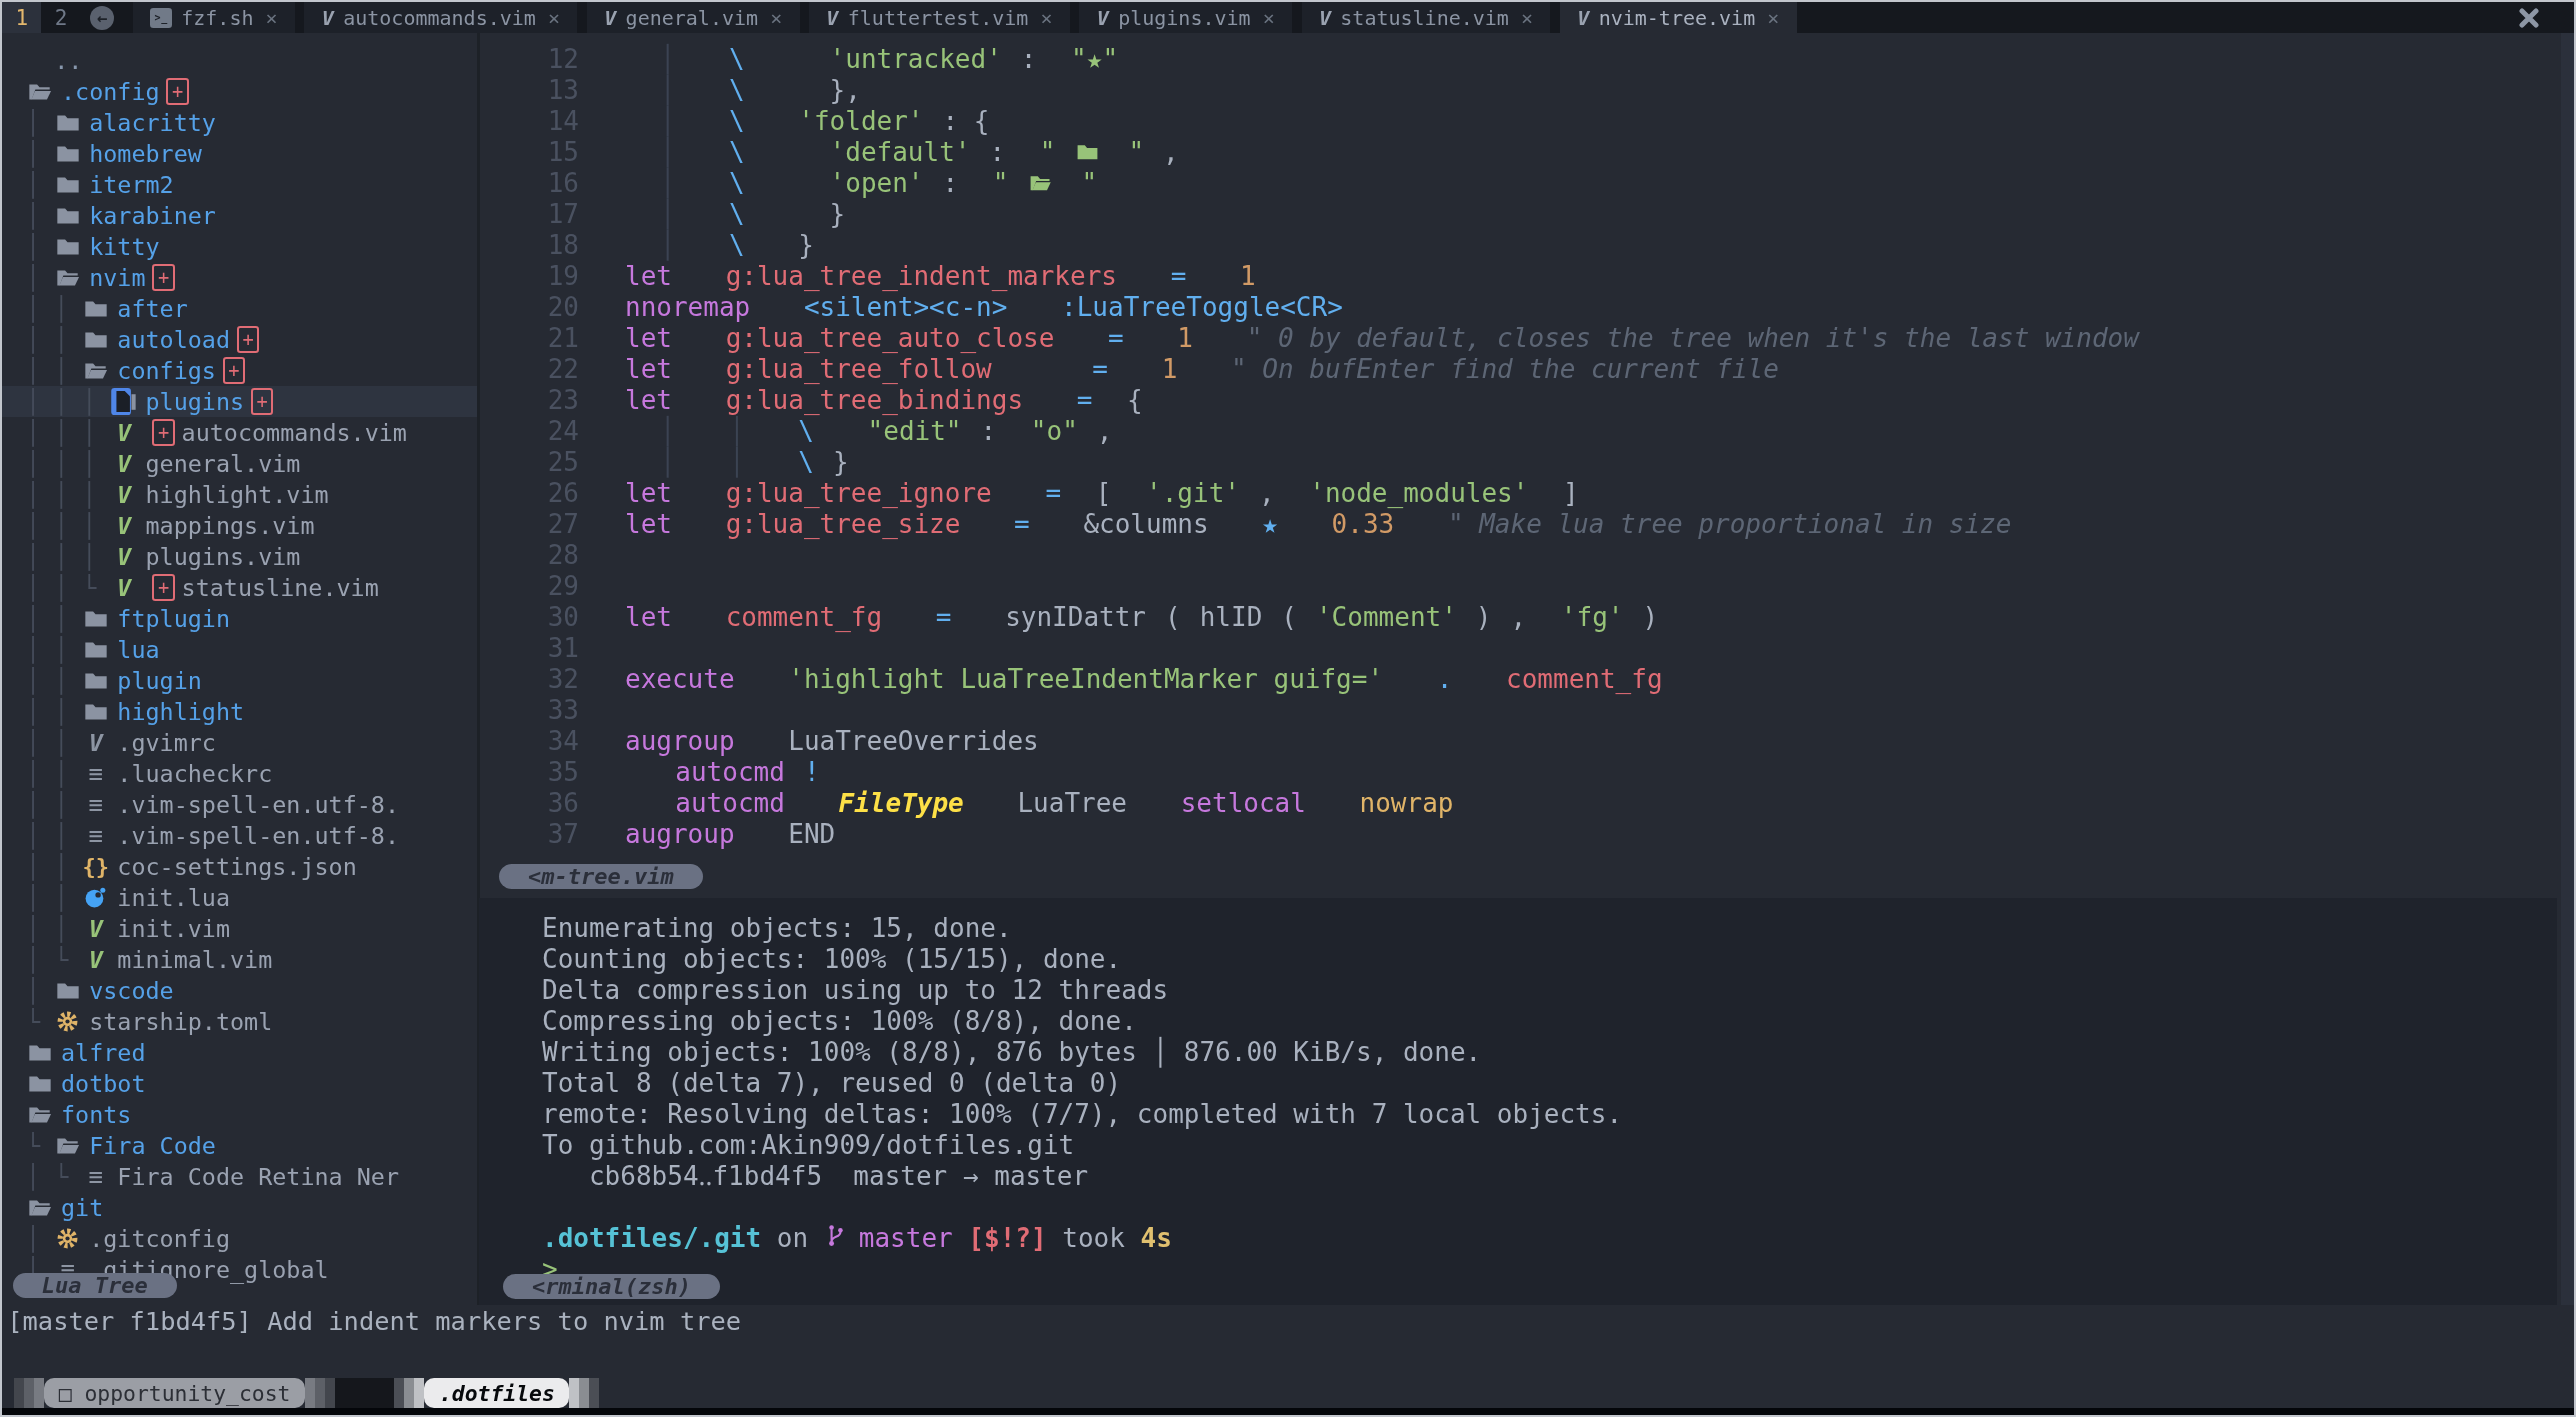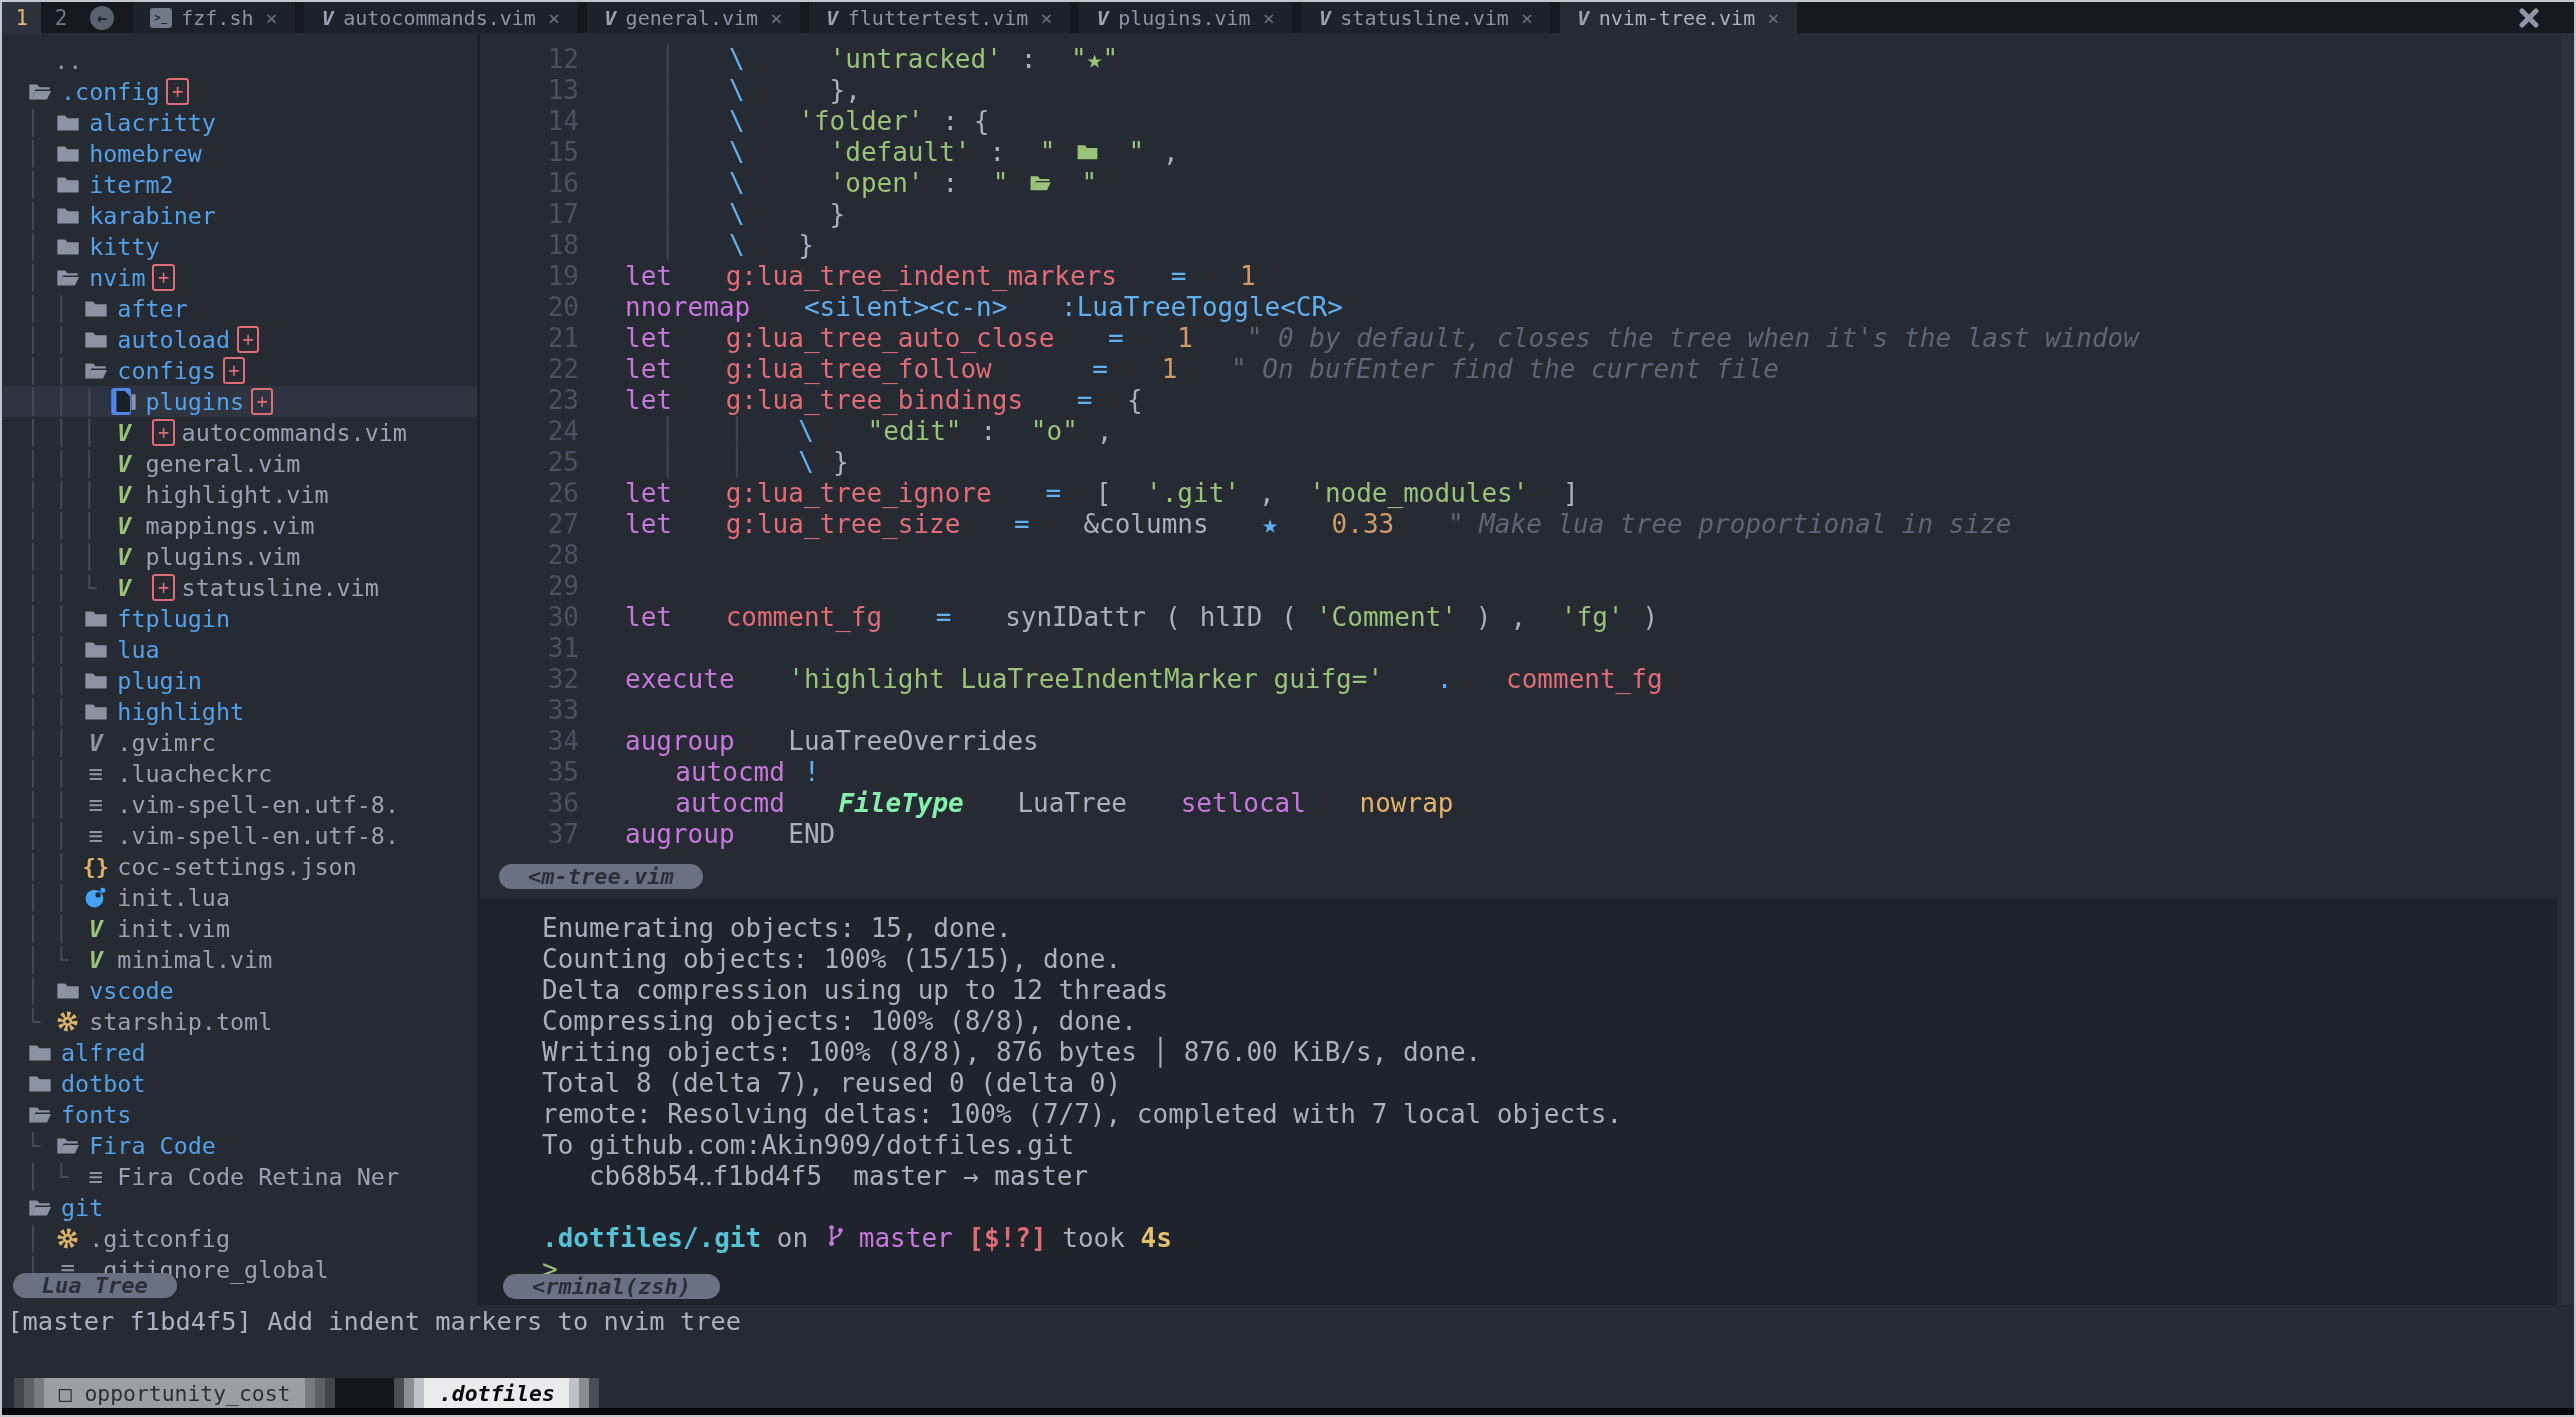--- a/index.html
+++ b/index.html
@@ -42,7 +42,7 @@
   .cline{display:flex;height:31px;font-size:26px;line-height:31px;white-space:pre;gap:19px;}
   .ln{width:100px;text-align:right;color:#4a5160;margin-right:27px;flex:none;}
   .c-pl{color:#a9b1bf}.c-mg{color:#c678dd}.c-rd{color:#e06c75}.c-bl{color:#61afef}.c-gr{color:#98c379}
-  .c-or{color:#d19a66}.c-yl{color:#e0b468}.c-ylit{color:#86efac;font-style:italic;font-weight:bold}
+  .c-or{color:#d19a66}.c-yl{color:#e0b468}.c-ylit{color:#fde047;font-style:italic;font-weight:bold}
   .c-cm{color:#5d6675;font-style:italic}.c-gd{color:#3b4353}
   .c-cyb{color:#56c2d6;font-weight:bold}.c-mgb{color:#c678dd;font-weight:normal}
   .c-rdb{color:#e06c75;font-weight:bold}.c-ylb{color:#e0c06f;font-weight:bold}.c-grn{color:#98c379}

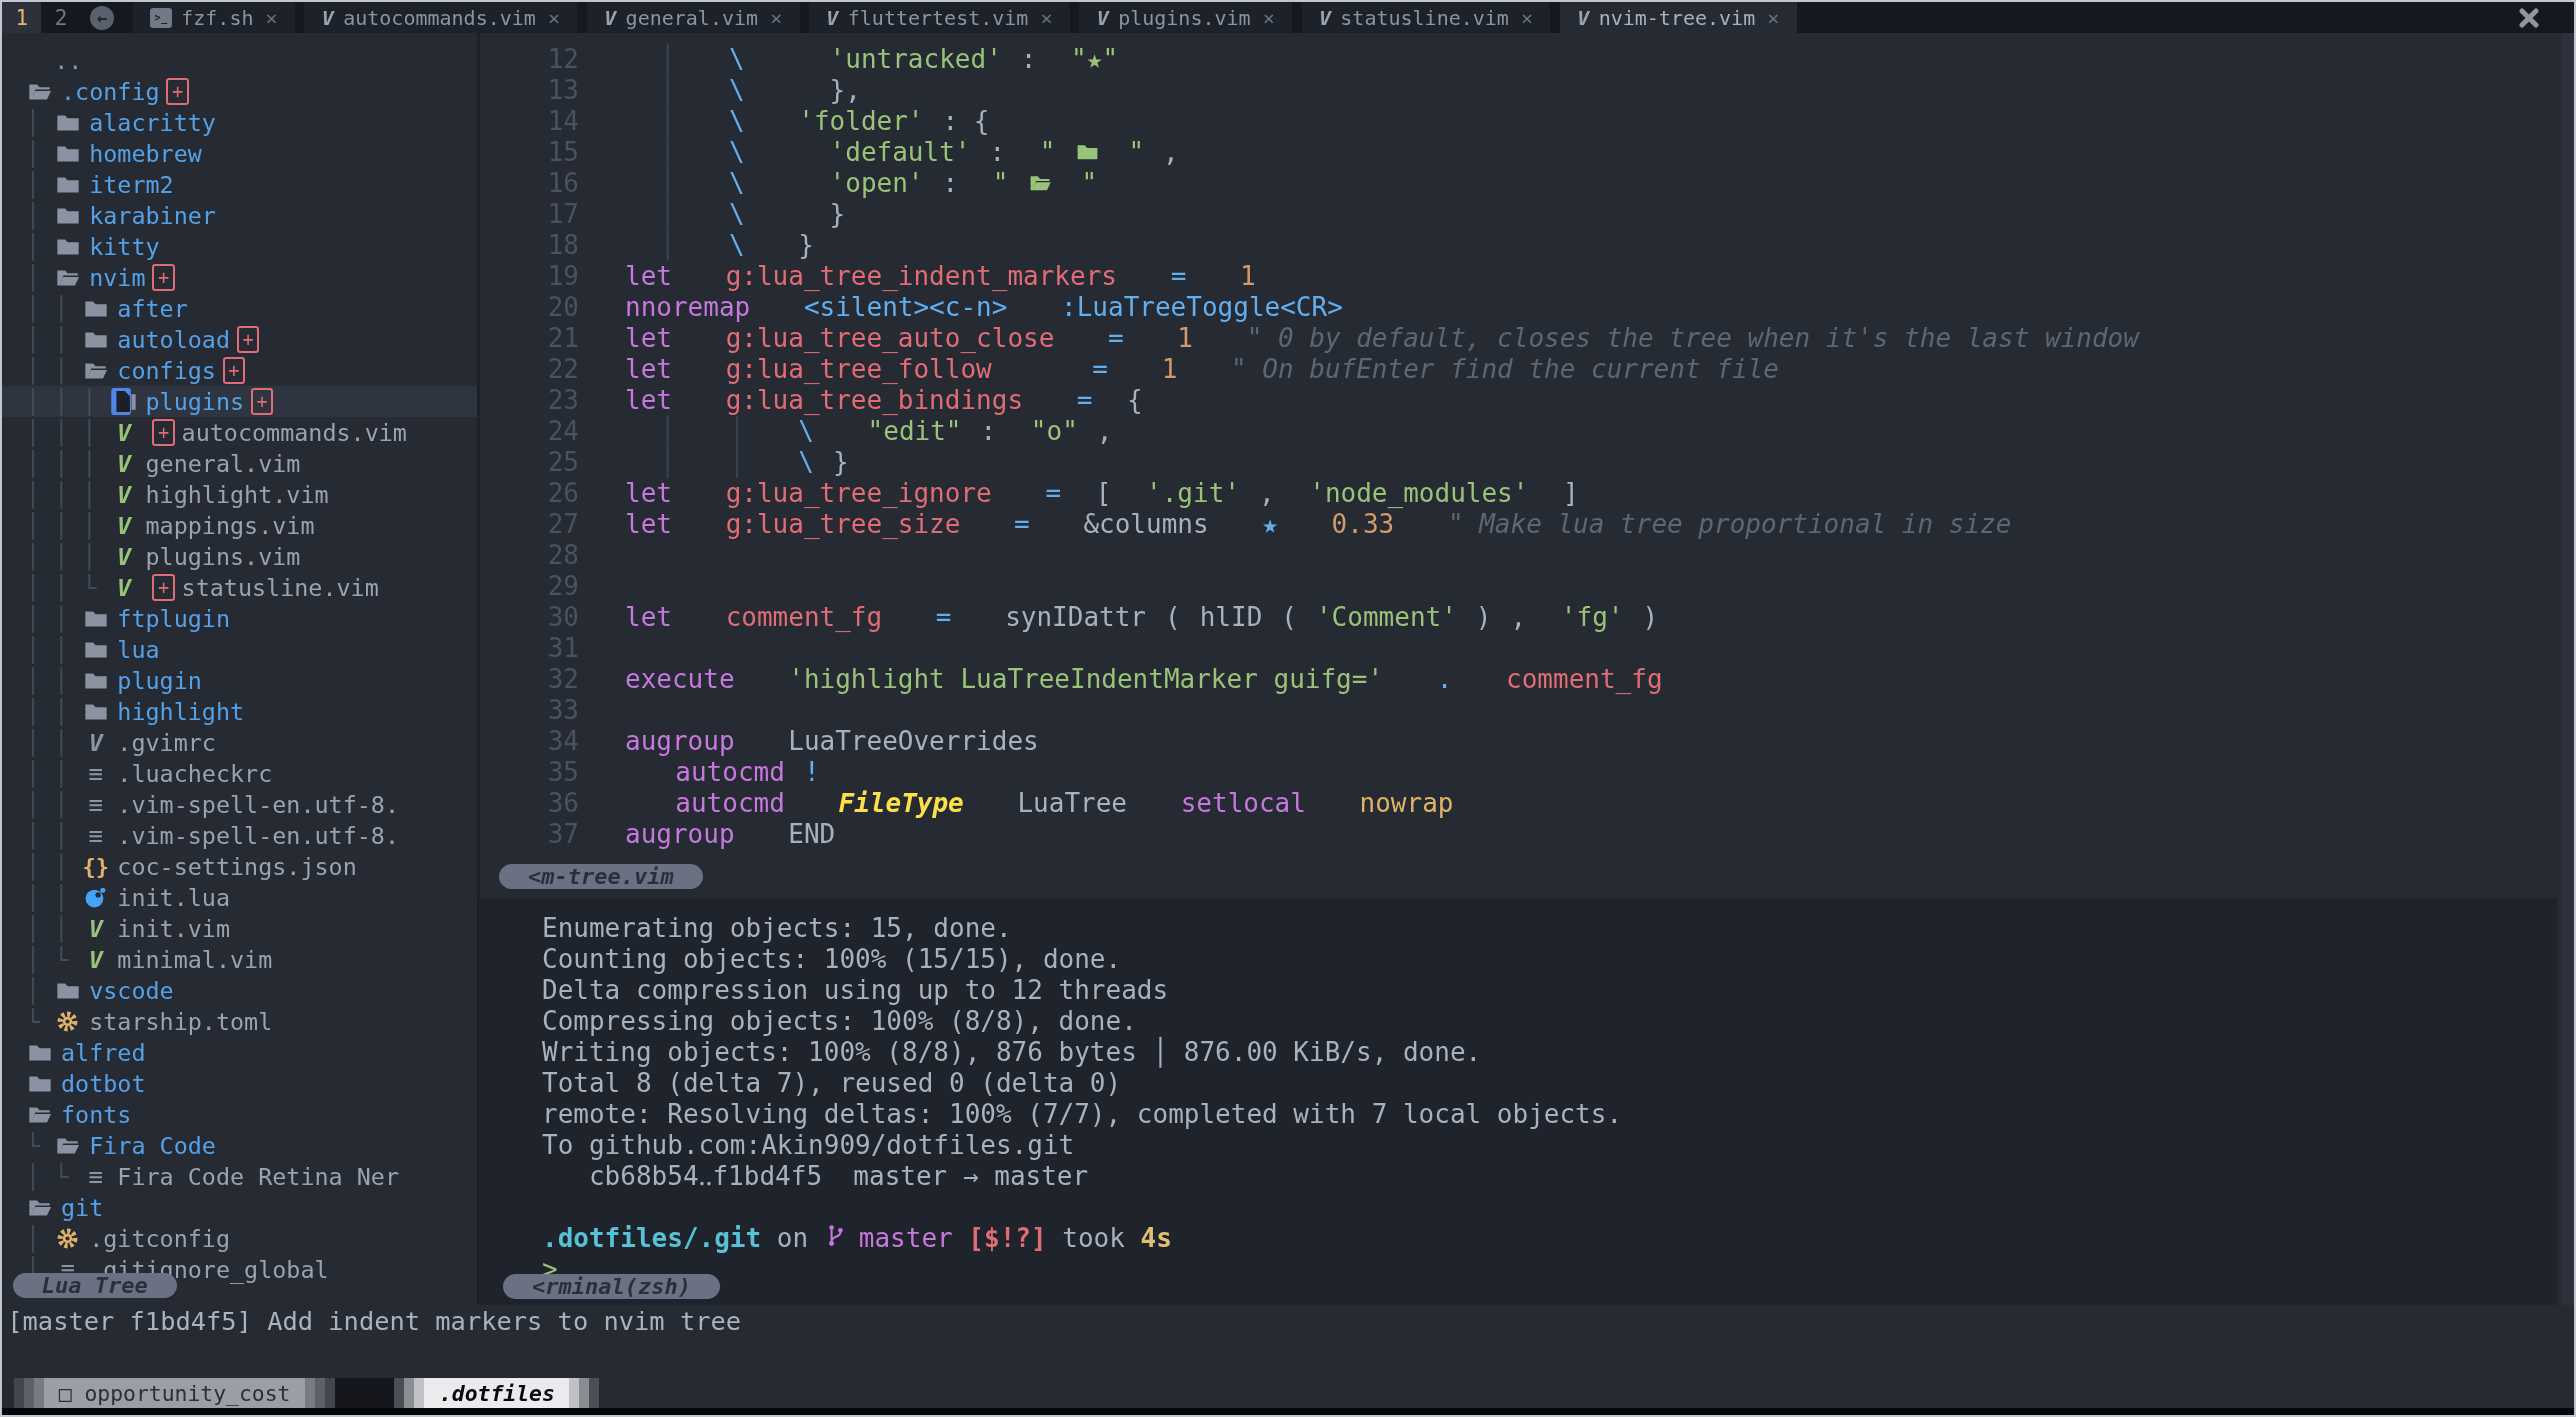--- a/index.html
+++ b/index.html
@@ -67,7 +67,7 @@
   .tmux-gap{width:59px;background:#15171c;}
   .tmux-win{display:flex;align-items:stretch;}
   .gb{width:10px;}
-  .tmux-label{display:flex;align-items:center;padding:0 14.7px;font-size:21.4px;white-space:pre;}
+  .tmux-label{display:flex;align-items:center;padding:0 14.7px;font-size:21.4px;white-space:pre;border-radius:10px;}
   .tmux-win.inactive .tmux-label{background:#9b9ea5;color:#2c2f36;}
   .tmux-win.active .tmux-label{background:#ebebed;color:#07090c;font-weight:bold;font-style:italic;}
   .blackstrip{position:absolute;left:0;top:1406px;right:0;height:11.4px;background:#04060a;}

